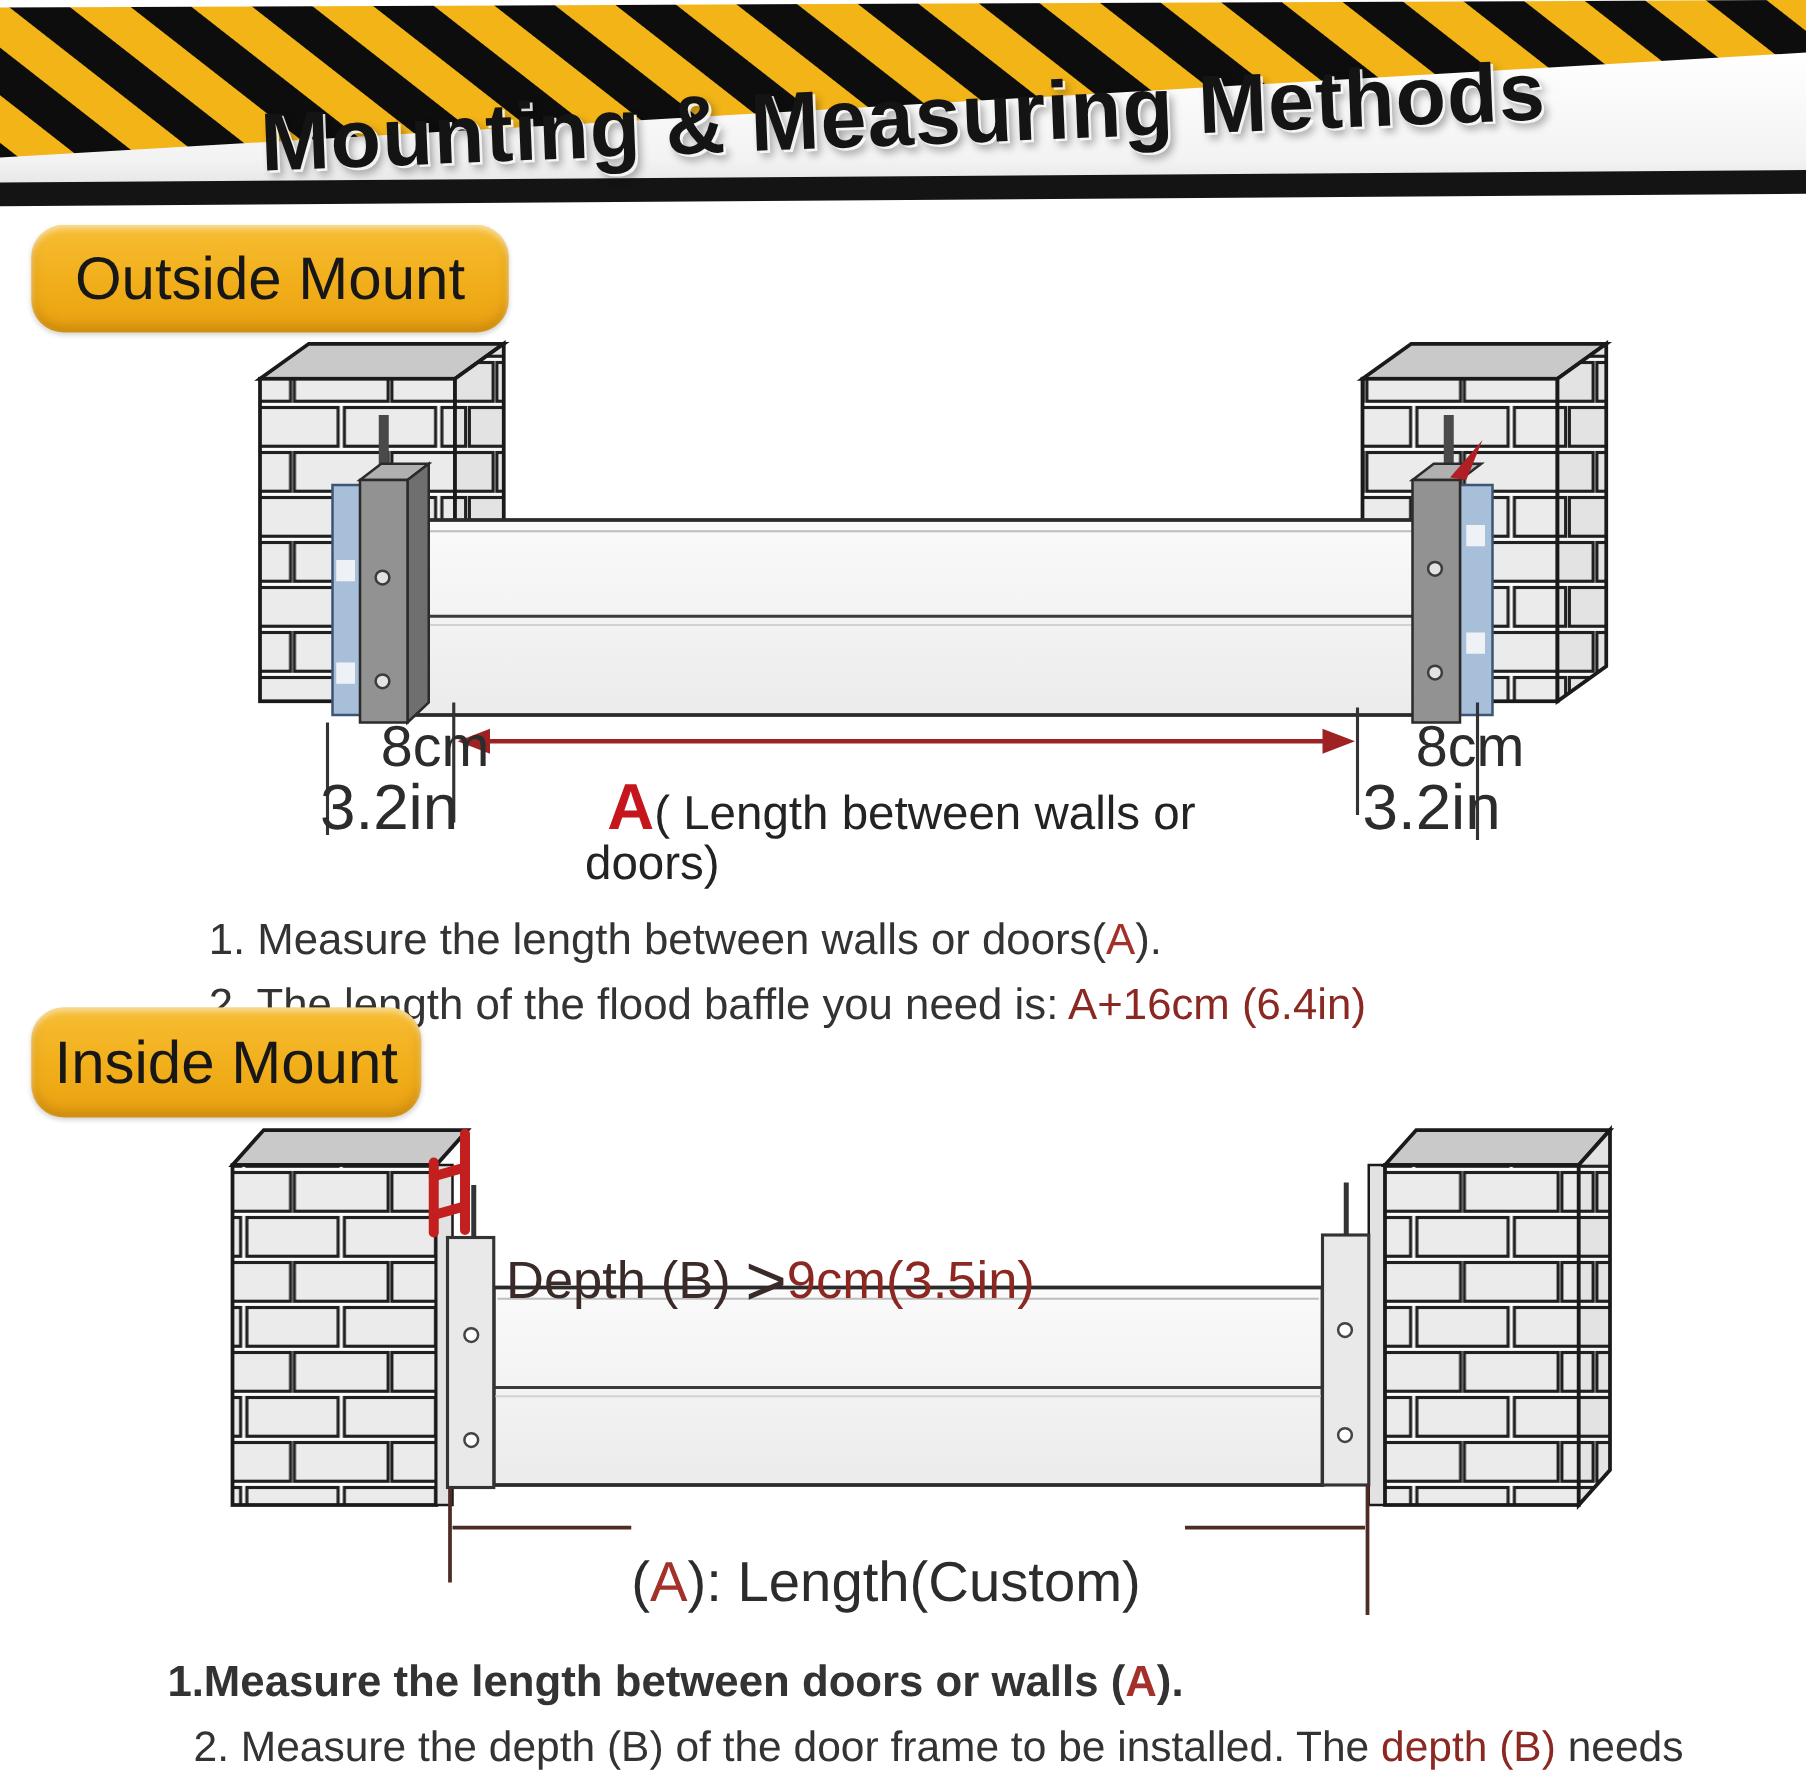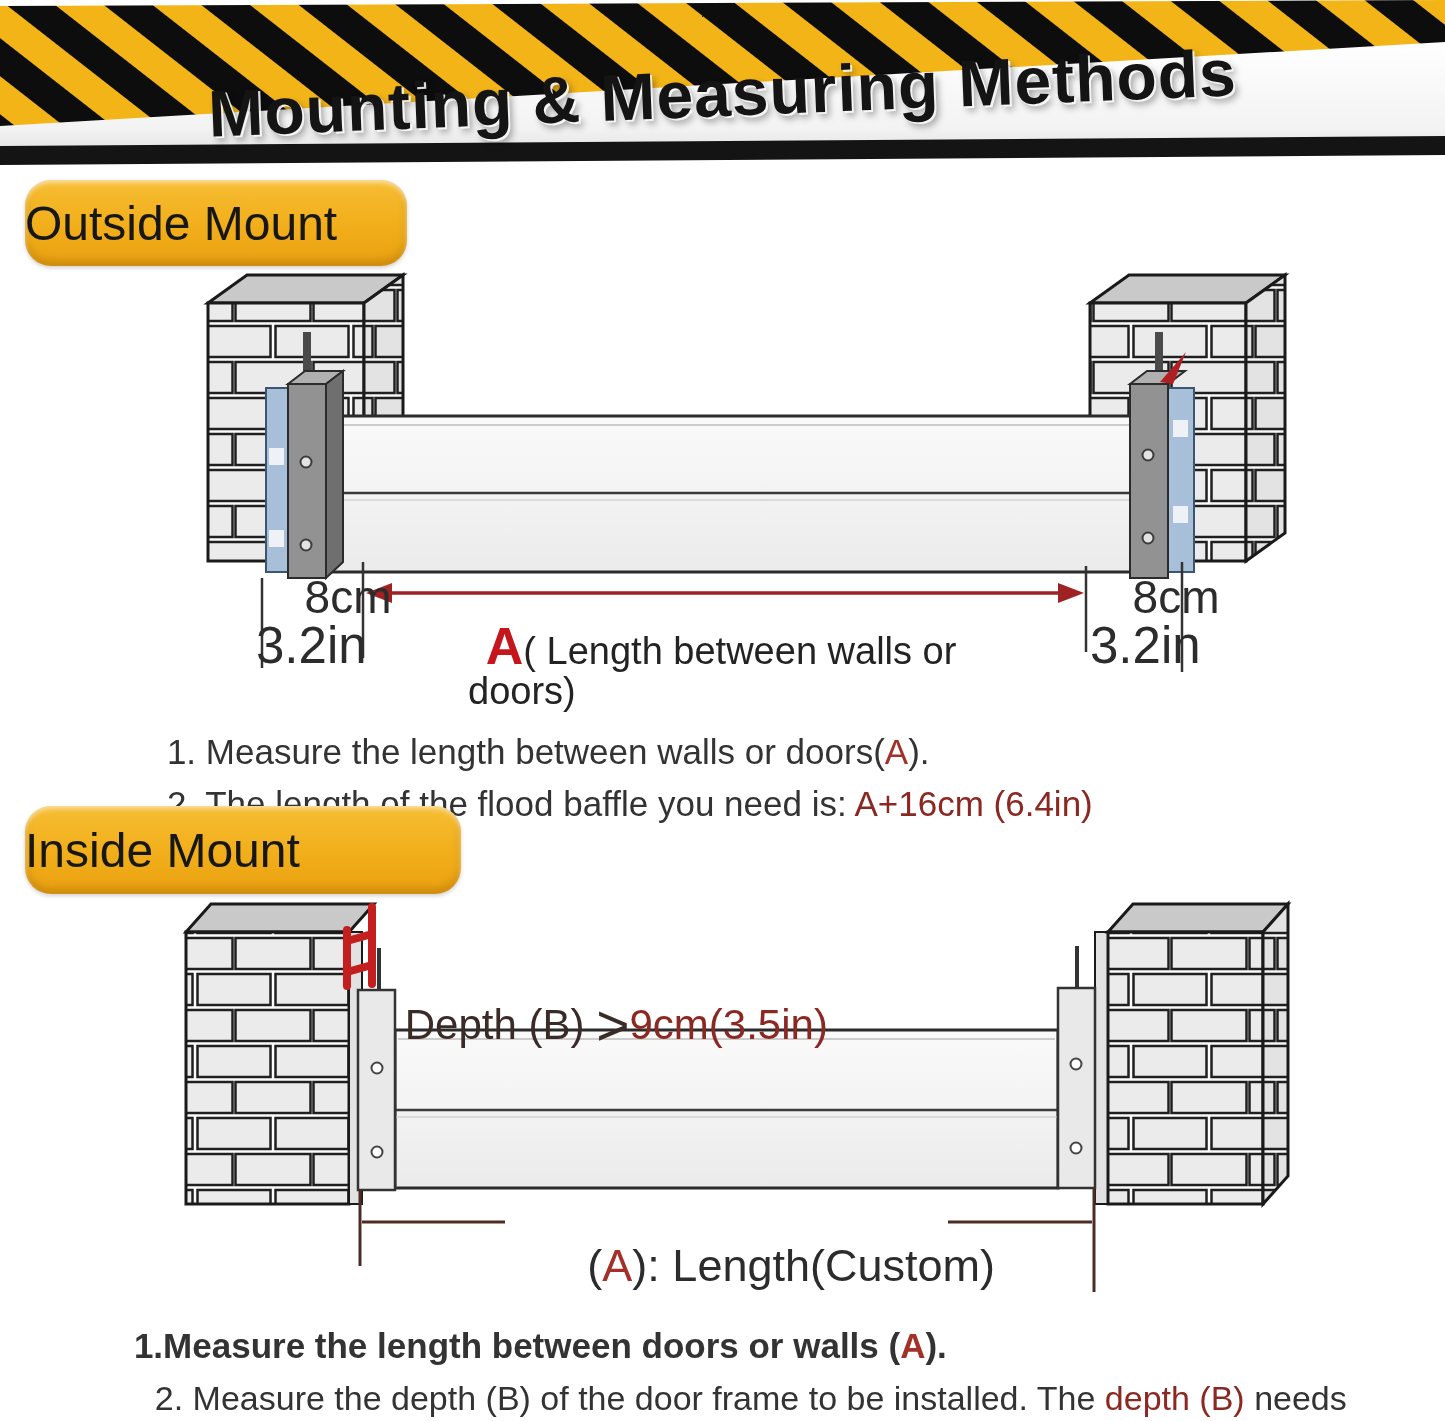--- a/index.html
+++ b/index.html
@@ -17,7 +17,7 @@
     text-shadow:2px 2px 0 rgba(255,255,255,.85), 4px 5px 7px rgba(0,0,0,.35);
   }
   .pill{
-    position:absolute;display:flex;align-items:center;justify-content:flex-start;
+    position:absolute;display:flex;align-items:center;justify-content:center;
     background:linear-gradient(180deg,#f7bd33 0%,#f1ae1a 55%,#eaa111 100%);
     border-radius:26px;font-size:48px;color:#171717;
     box-shadow:inset 0 3px 5px rgba(255,255,255,.55), inset 0 -5px 9px rgba(140,88,0,.35), 0 2px 4px rgba(0,0,0,.18);

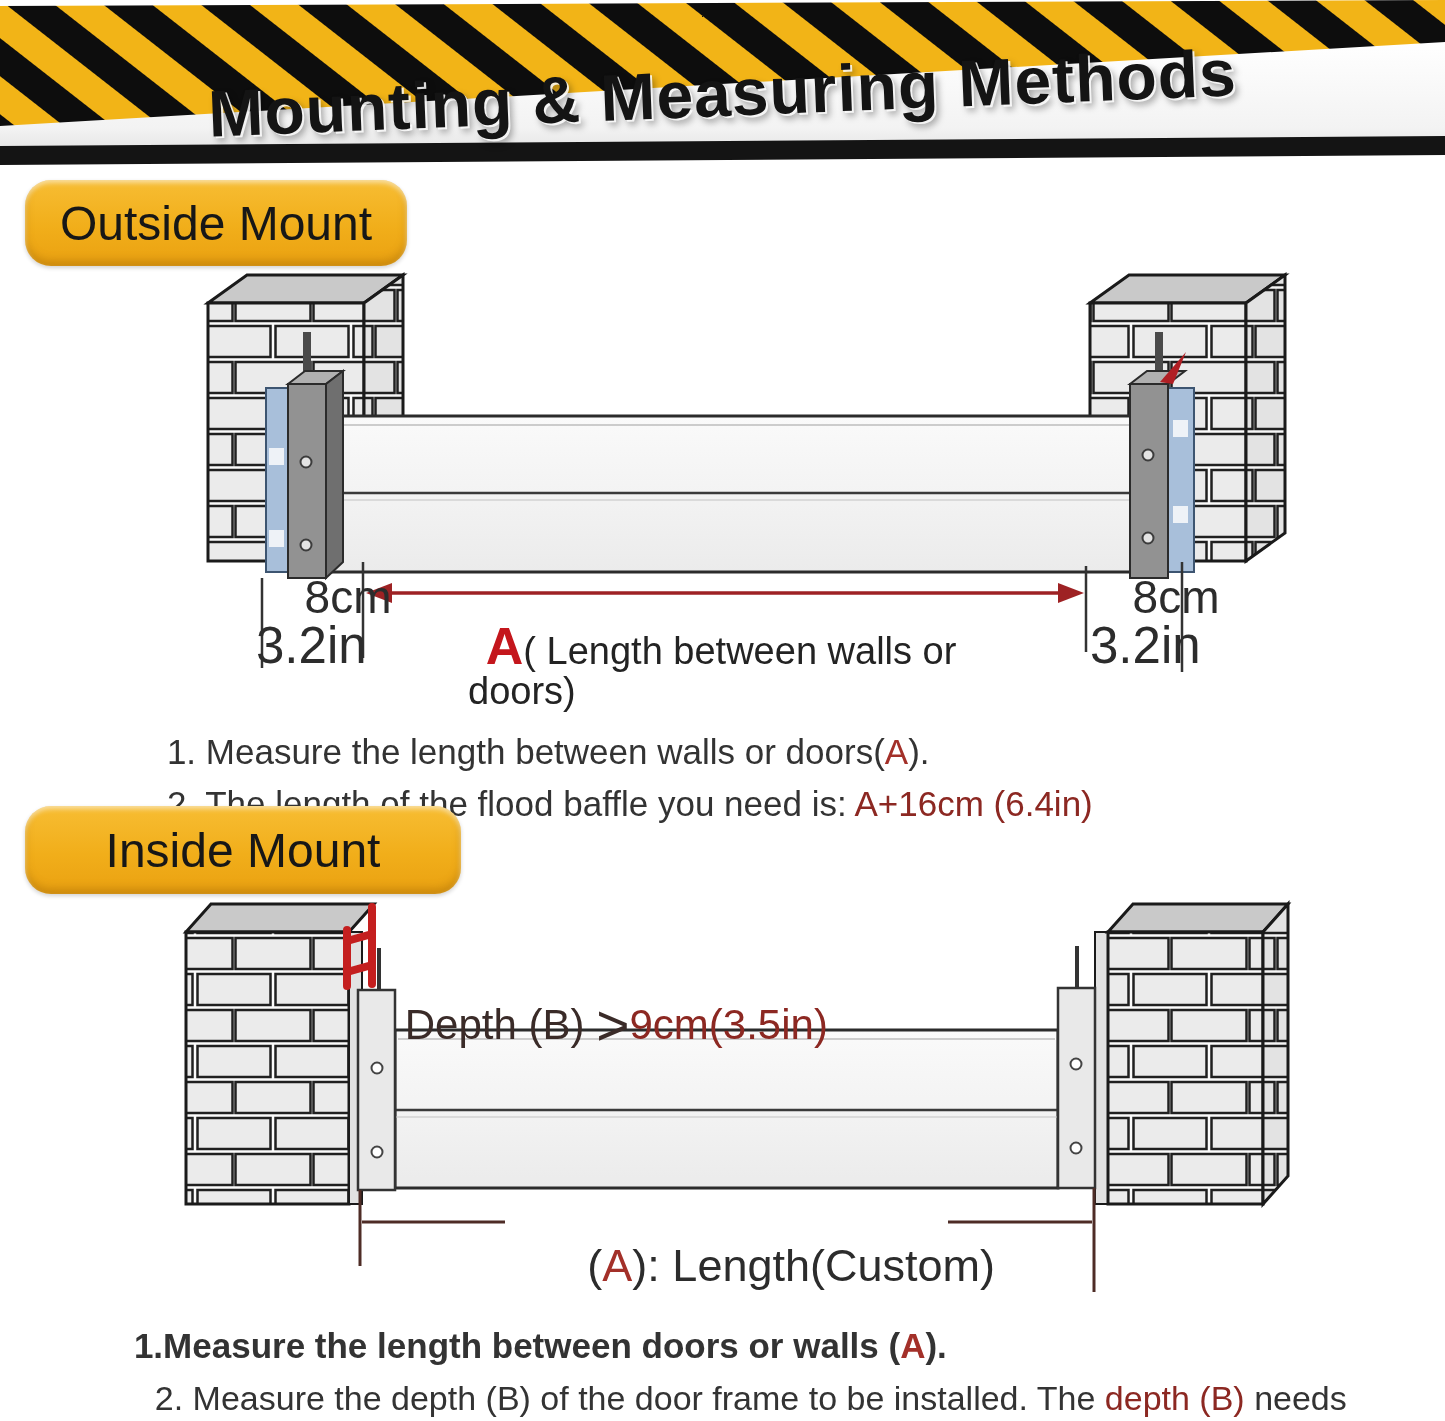--- a/index.html
+++ b/index.html
@@ -23,7 +23,7 @@
     box-shadow:inset 0 3px 5px rgba(255,255,255,.55), inset 0 -5px 9px rgba(140,88,0,.35), 0 2px 4px rgba(0,0,0,.18);
   }
   .pill-outside{left:25px;top:180px;width:382px;height:86px;}
-  .pill-inside{left:25px;top:806px;width:436px;height:88px;}
+  .pill-inside{left:25px;top:806px;width:312px;height:88px;}
 
   .m{position:absolute;text-align:center;color:#2c2c2c;}
   .m-cm{font-size:46px;margin-left:38px;}

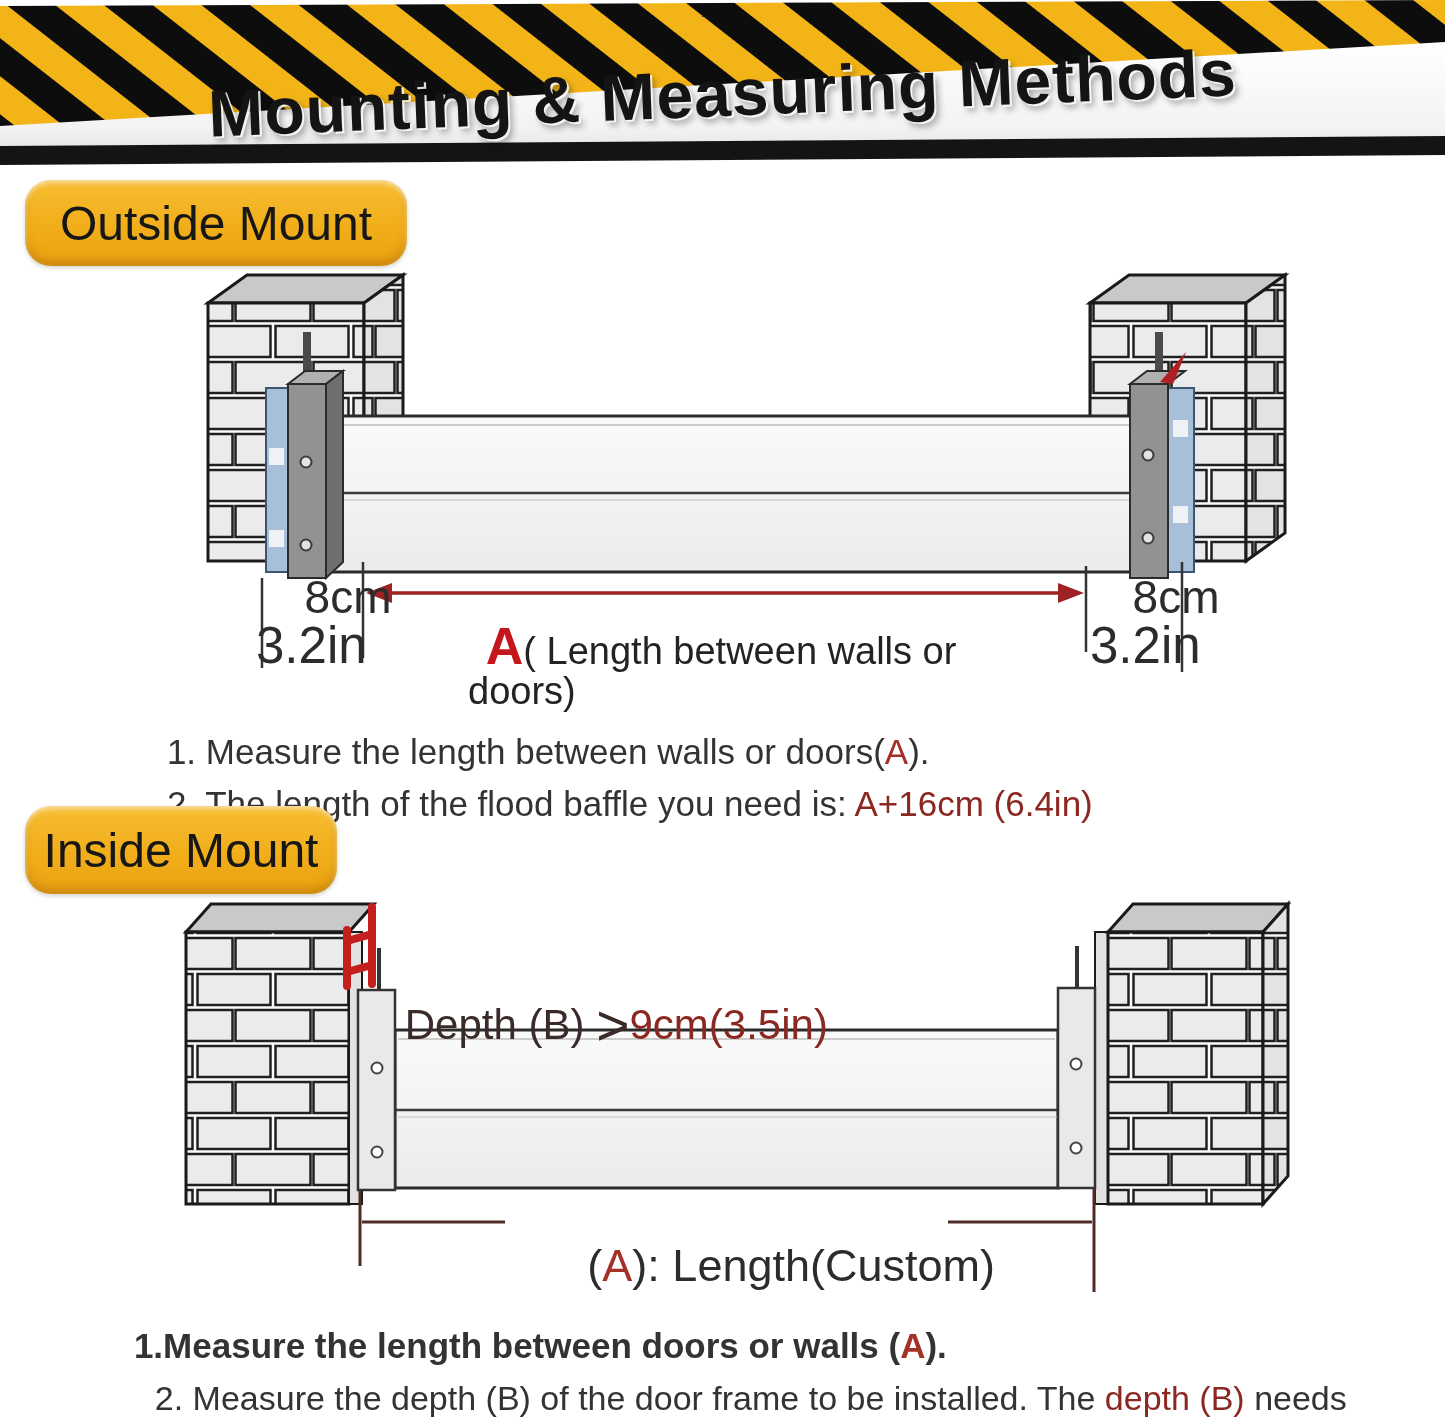--- a/index.html
+++ b/index.html
@@ -42,7 +42,7 @@
   .depth-label .dgt{font-size:57px;vertical-align:-6px;}
   .depth-label .dval{font-size:42px;color:#8c2822;}
 
-  .length-label{left:455px;top:1198px;width:540px;text-align:right;font-size:45px;color:#2c2c2c;line-height:1;}
+  .length-label{left:455px;top:1198px;width:540px;text-align:left;font-size:45px;color:#2c2c2c;line-height:1;}
   .length-label .redletter{color:#a33029;}
 </style>
 </head>

